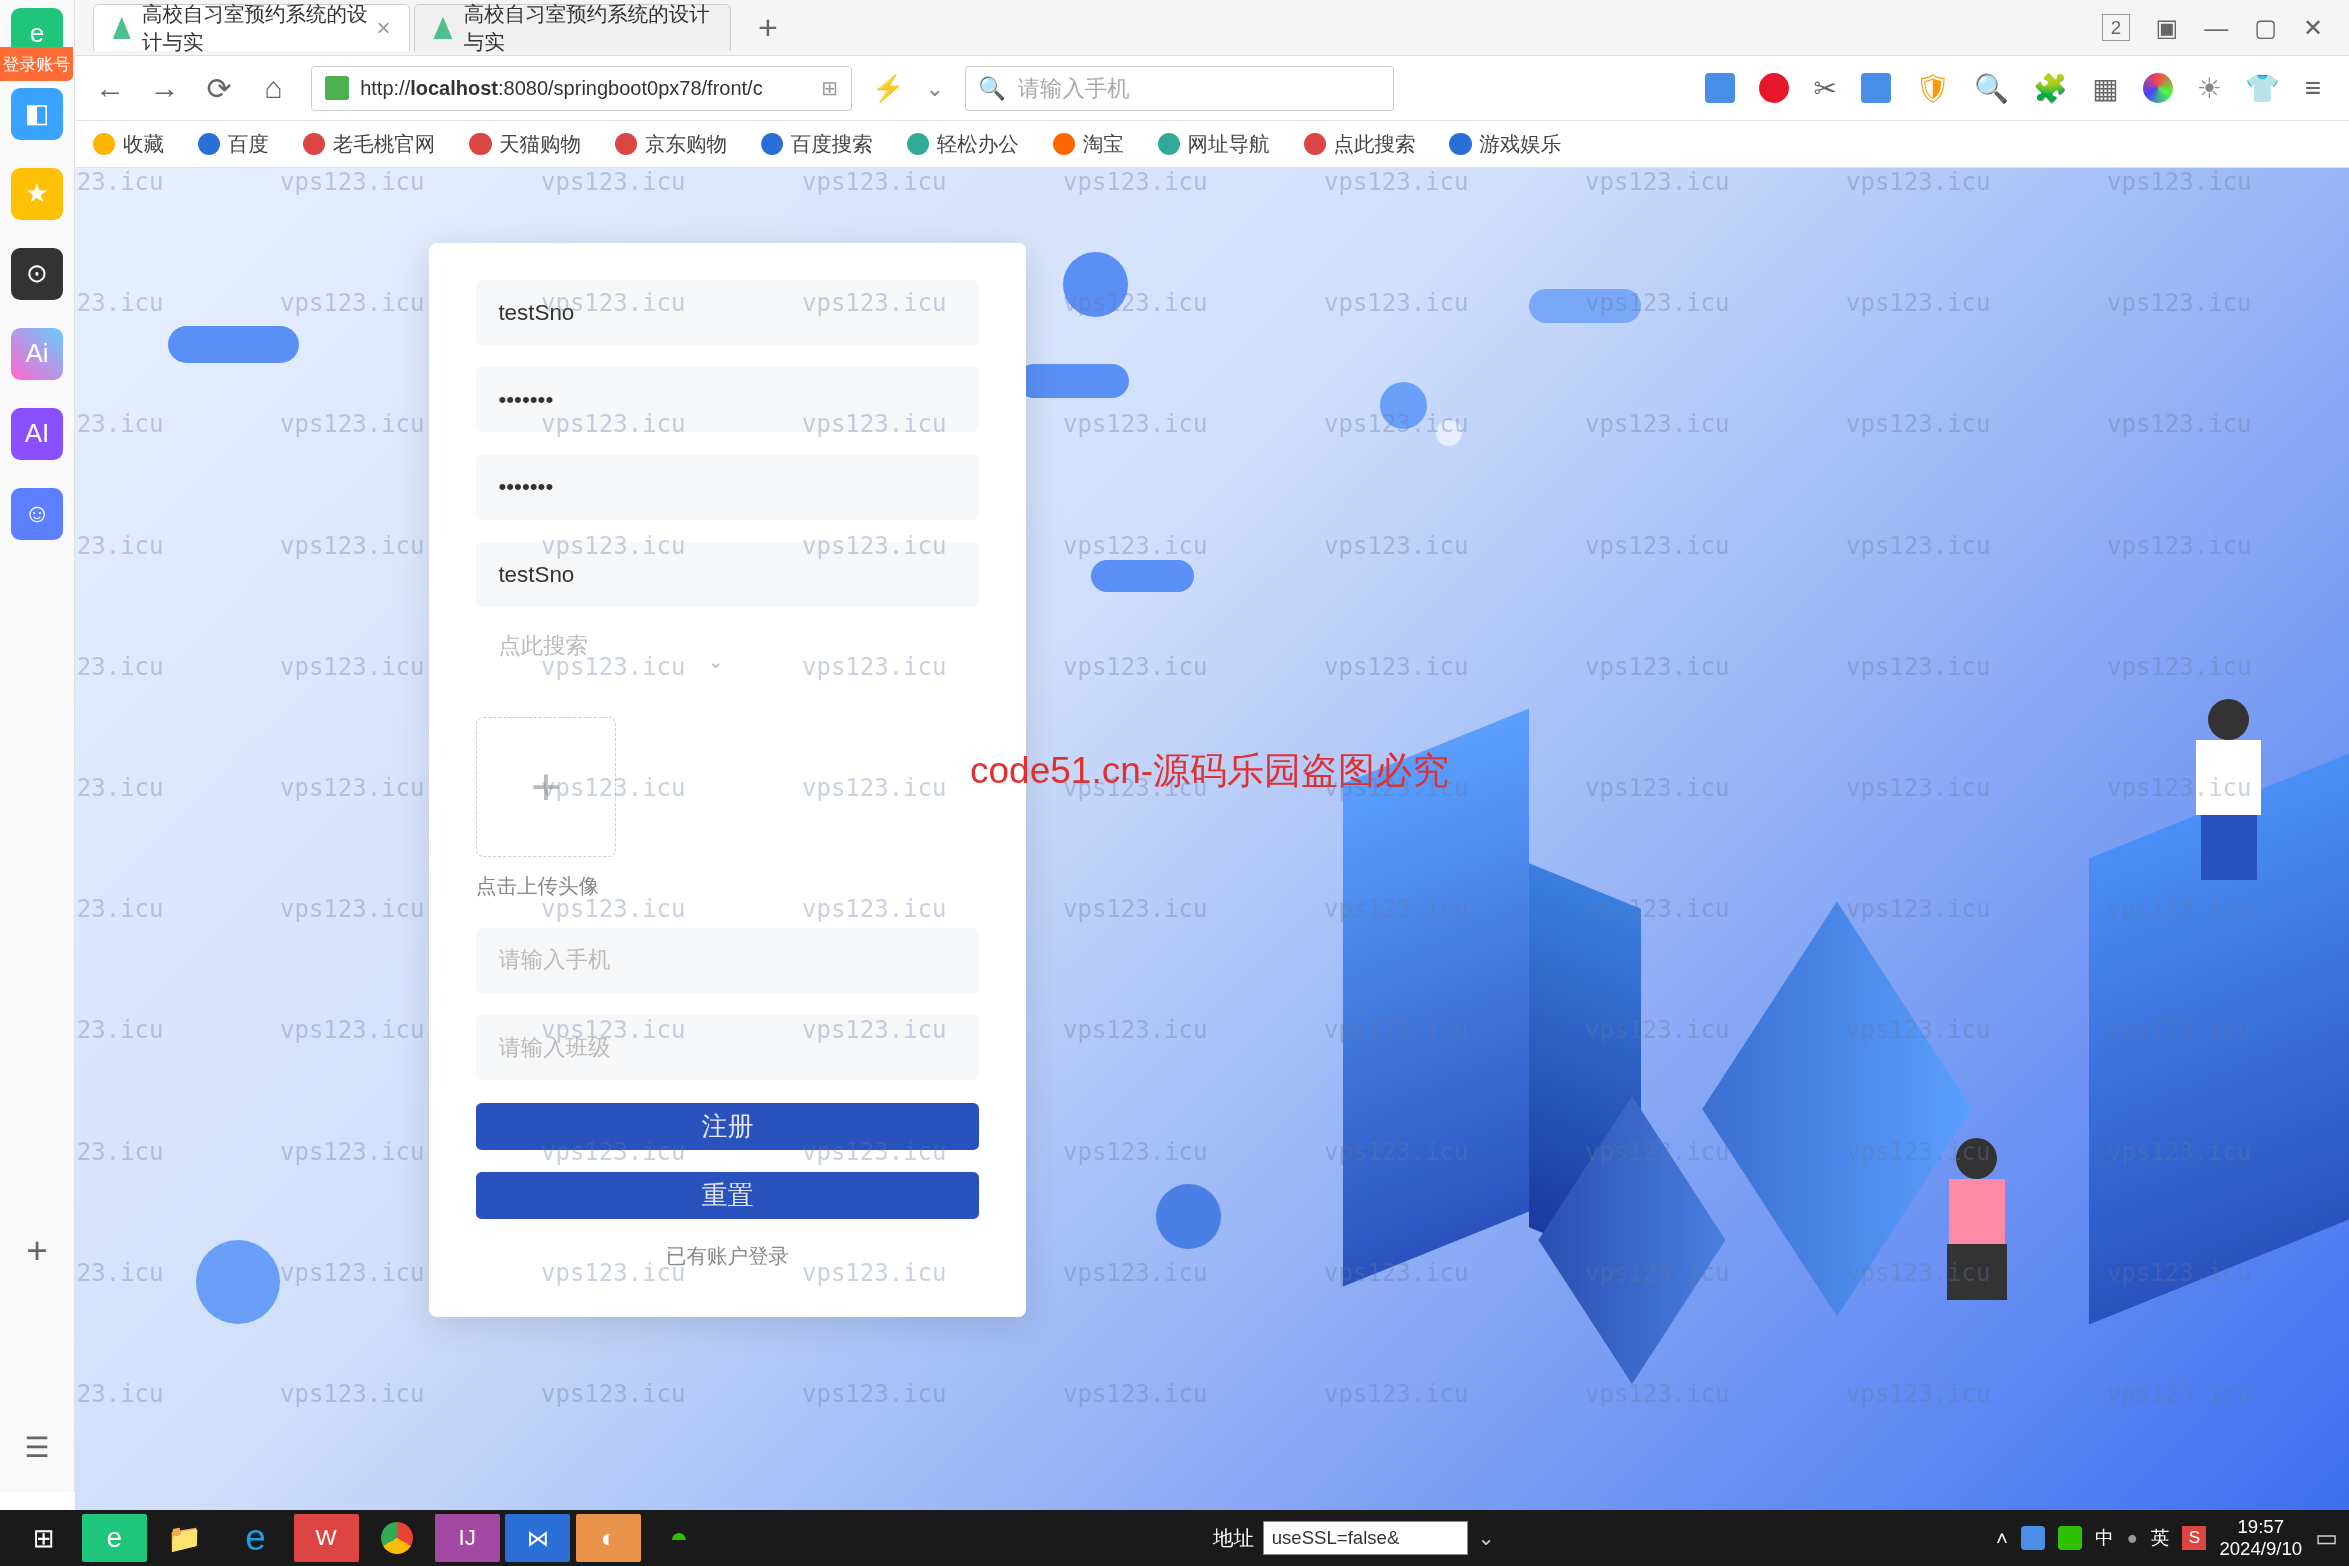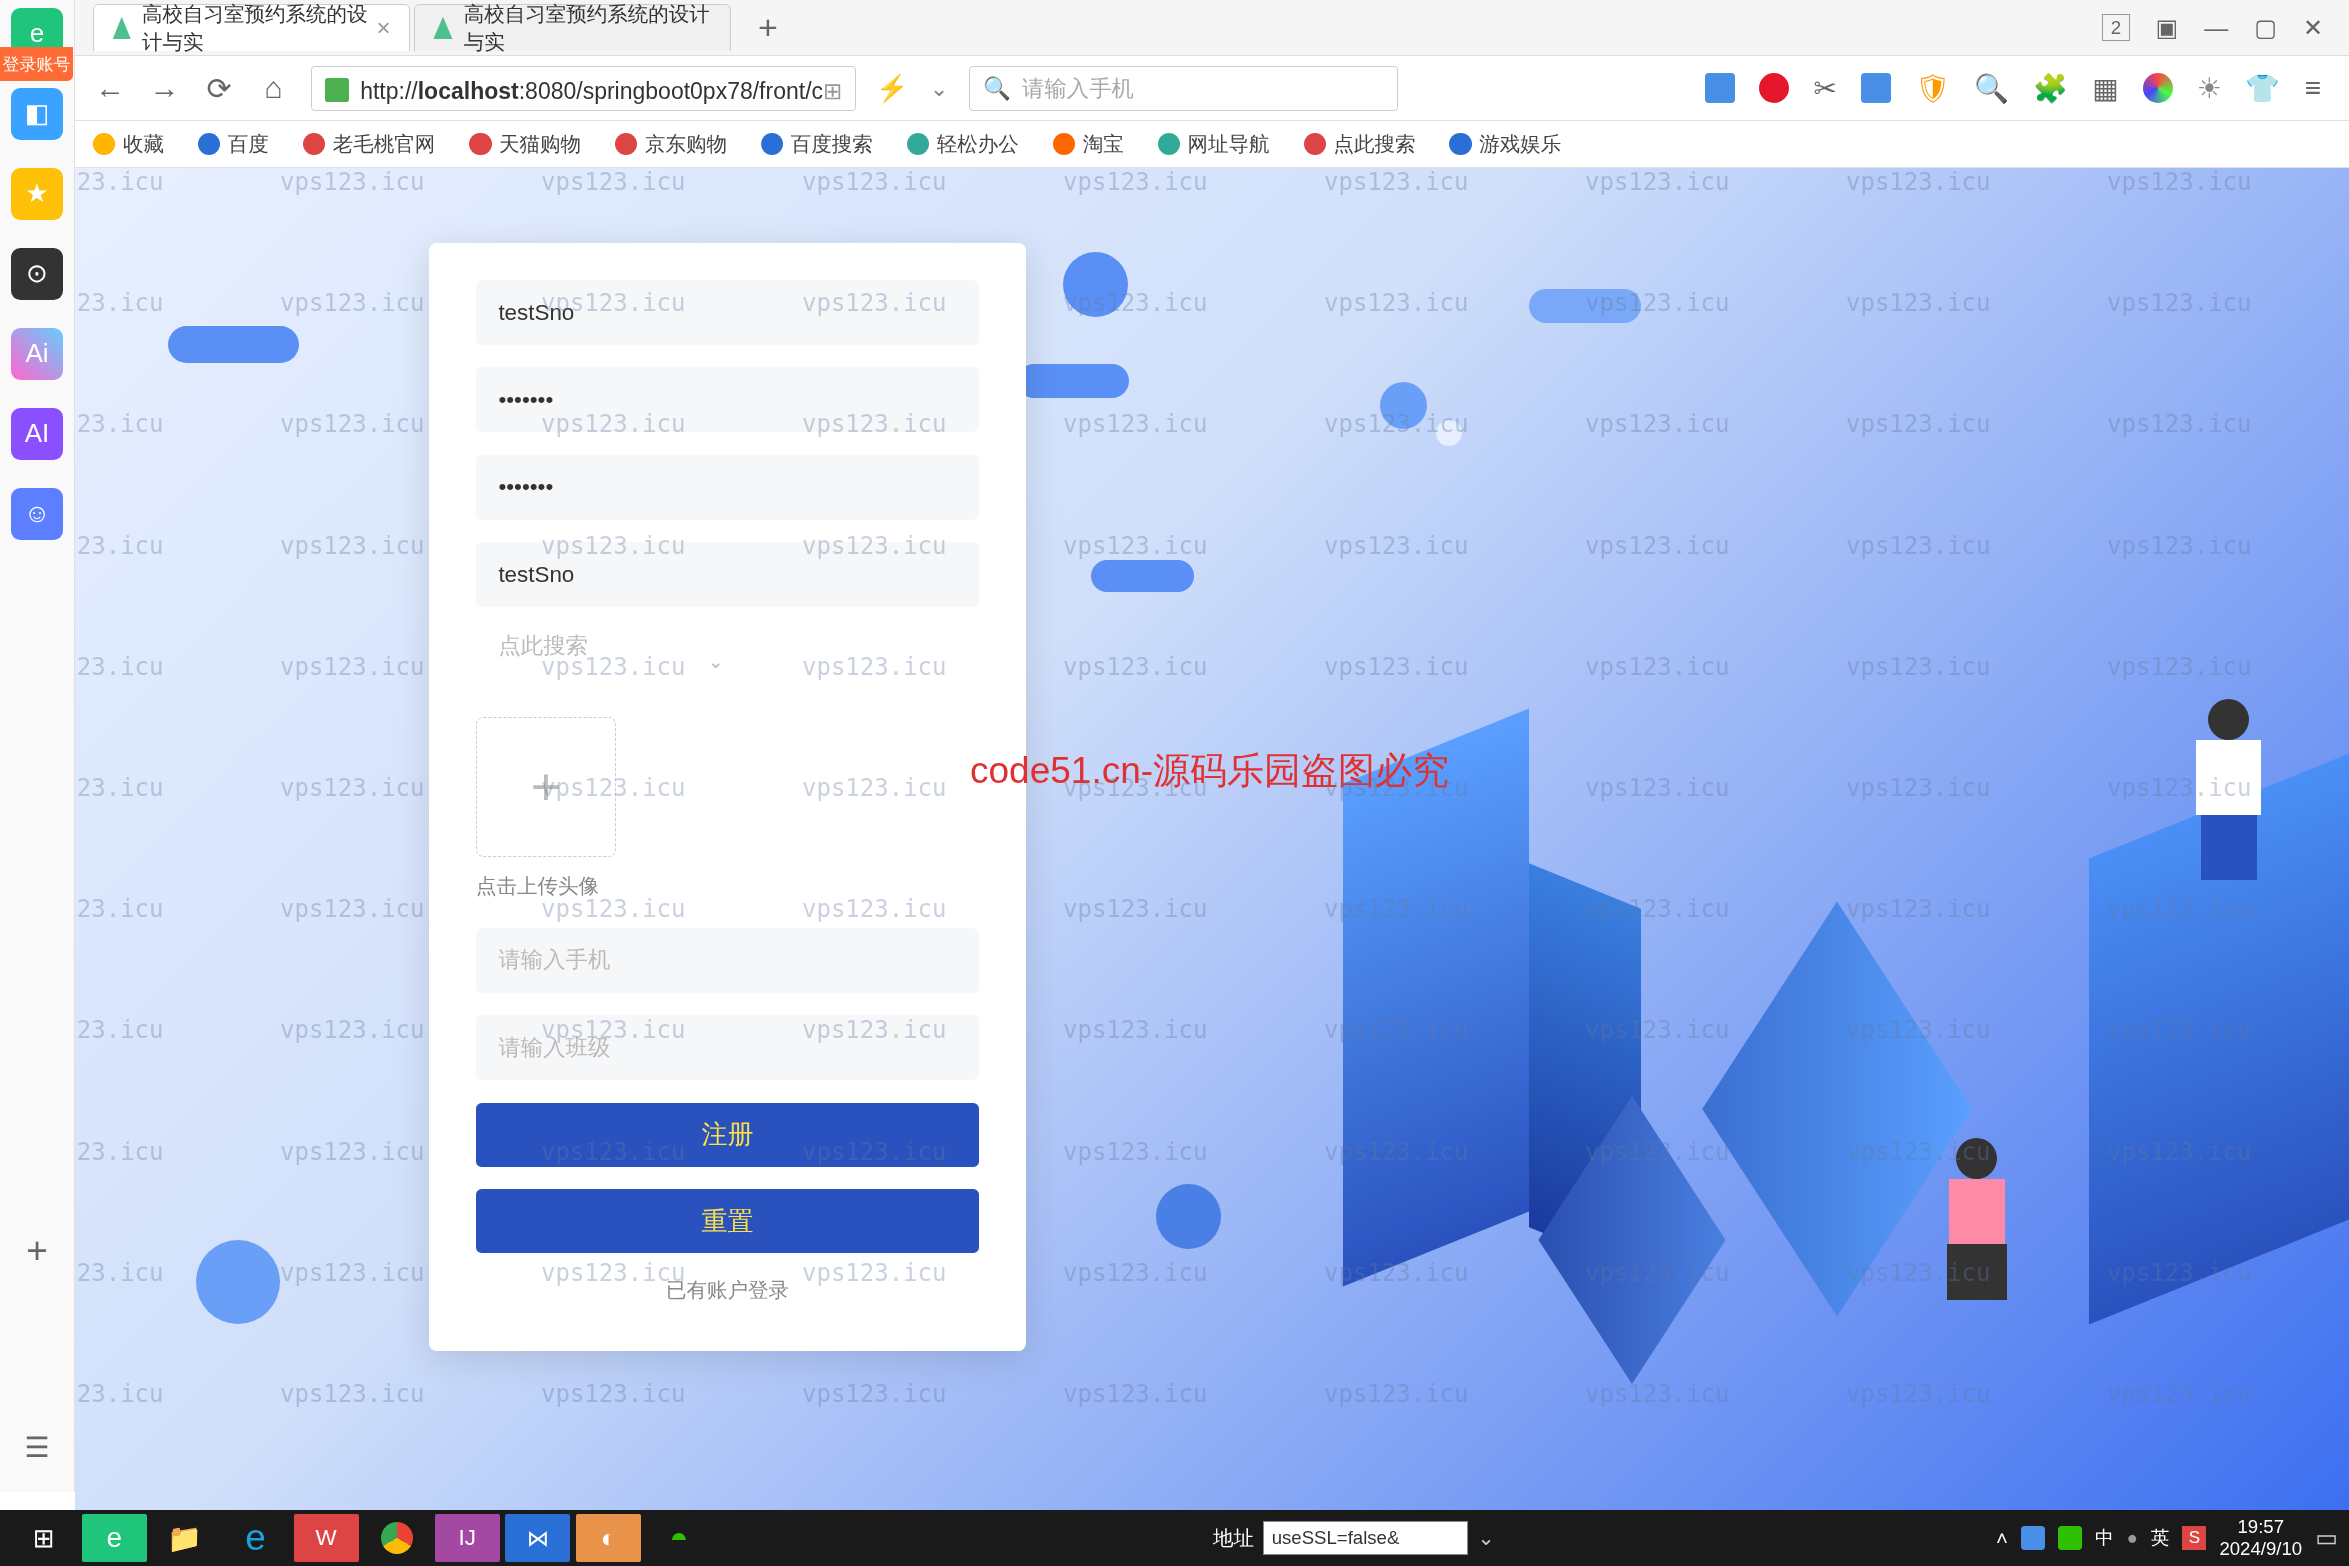--- a/index.html
+++ b/index.html
@@ -11,7 +11,7 @@
 .tab-add{width:37px;height:37px;display:flex;align-items:center;justify-content:center;color:#666;font-size:34px;margin-left:15px}
 .toolbar{height:65px;background:#fff;border-bottom:0.9px solid #e0e0e0;display:flex;align-items:center;padding:0 28px 0 93px;gap:20.5px}
 .nav-btn{width:34px;height:34px;display:flex;align-items:center;justify-content:center;color:#666;font-size:30px}
-.url-bar{flex:0 0 541px;height:45px;background:#fff;border:0.9px solid #ccc;border-radius:3.7px;display:flex;padding:11px 13px;font-size:23px;color:#333}
+.url-bar{flex:0 0 541px;height:45px;background:#fff;border:0.9px solid #ccc;border-radius:3.7px;display:flex;align-items:center;padding:11px 13px;font-size:20px;color:#333}
 .url-bar .shield{width:24px;height:24px;background:#4caf50;border-radius:2.8px;margin-right:11.2px}
 .search-bar{flex:0 0 429px;height:45px;background:#fff;border:0.9px solid #ccc;border-radius:3.7px;display:flex;align-items:center;padding:0 13px;font-size:22.4px;color:#aaa}
 .search-bar .mag{margin-right:11.2px;color:#999}

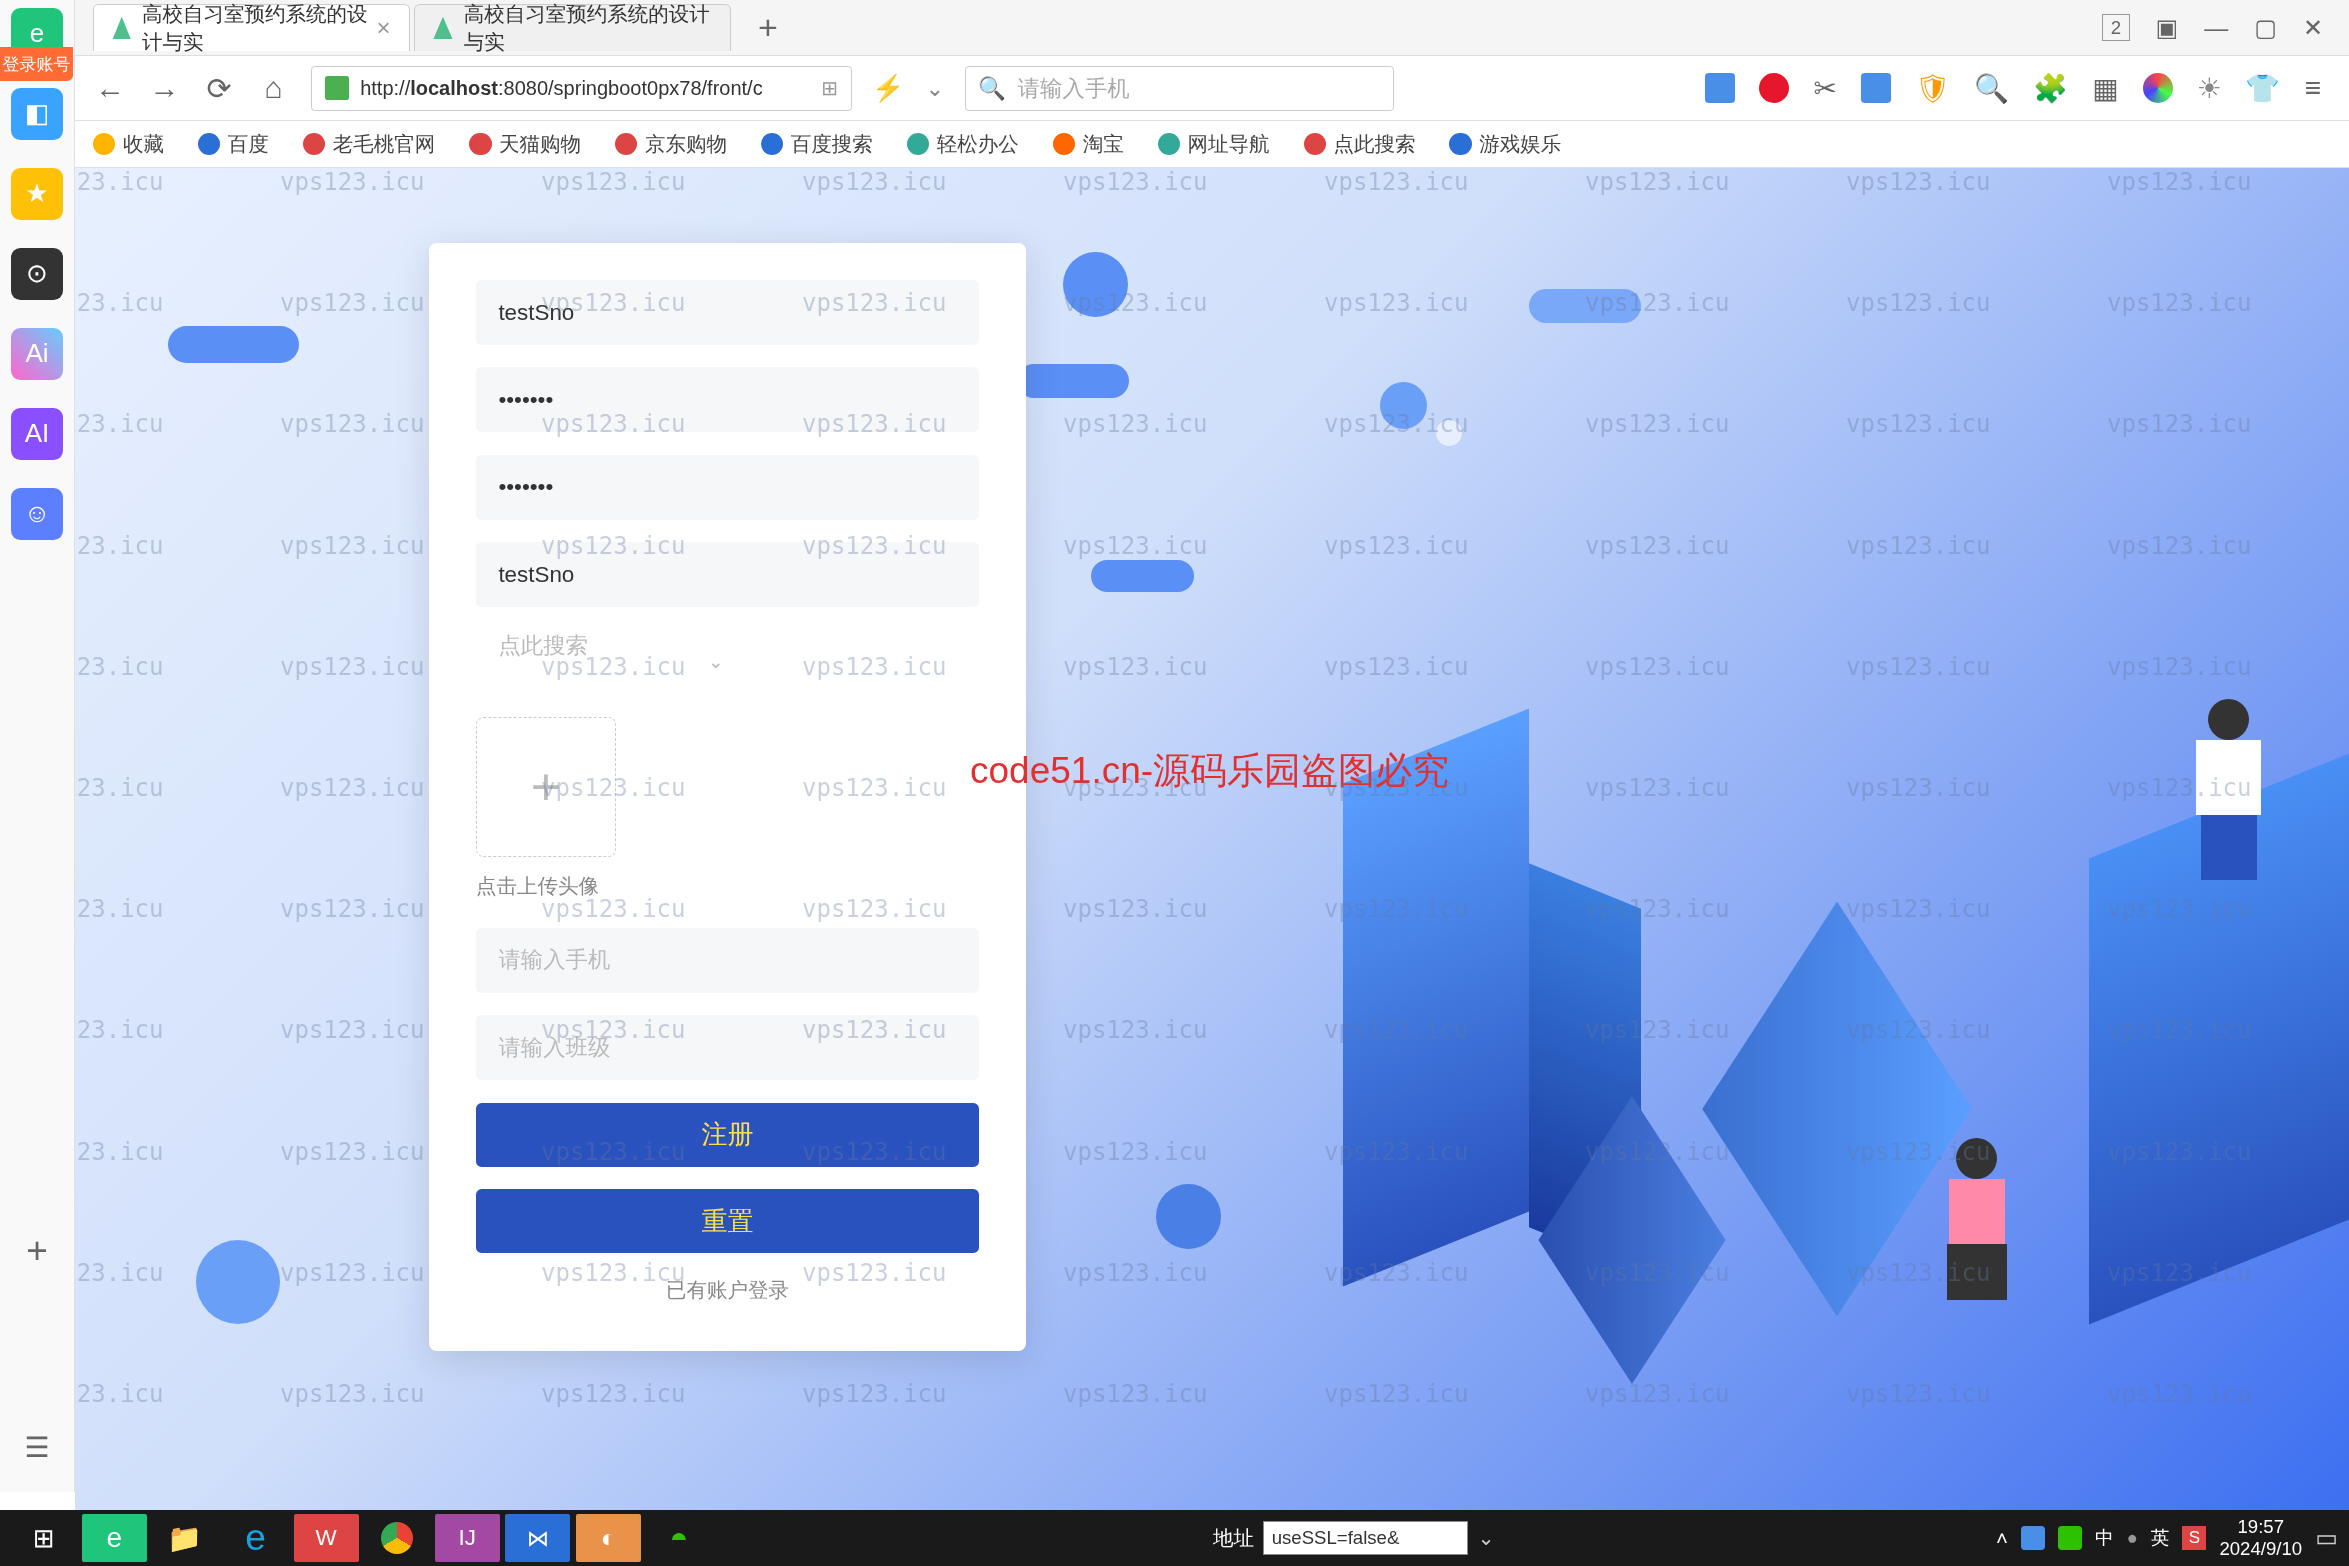--- a/index.html
+++ b/index.html
@@ -34,7 +34,7 @@
 .select-arrow{position:absolute;right:22.4px;top:50%;transform:translateY(-50%);color:#bbb;font-size:18.6px}
 .upload-box{width:140px;height:140px;border:1.9px dashed #ccc;border-radius:7.5px;display:flex;align-items:center;justify-content:center;font-size:52px;color:#bbb;margin-bottom:15px}
 .upload-label{font-size:20.5px;color:#888;margin-bottom:28px}
-.btn{width:100%;height:64px;border:none;border-radius:5.6px;font-size:26px;color:#fde047;margin-bottom:22.4px;cursor:pointer}
+.btn{width:100%;height:47px;border:none;border-radius:5.6px;font-size:26px;color:#e5e5e5;margin-bottom:22.4px;cursor:pointer}
 .btn-primary{background:#2a52be}
 .login-link{text-align:center;font-size:20.5px;color:#888}
 .watermark-overlay{position:absolute;inset:0;pointer-events:none}

